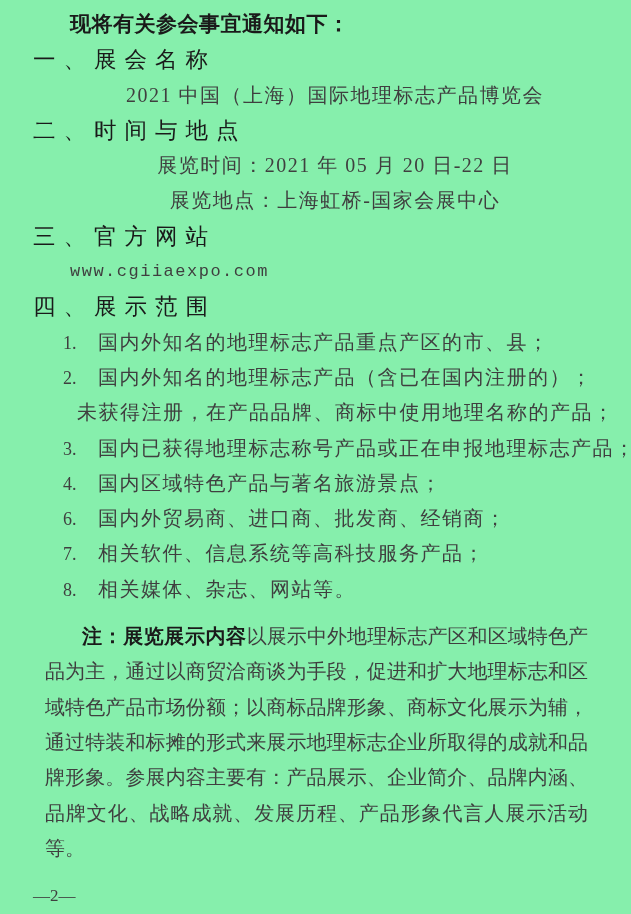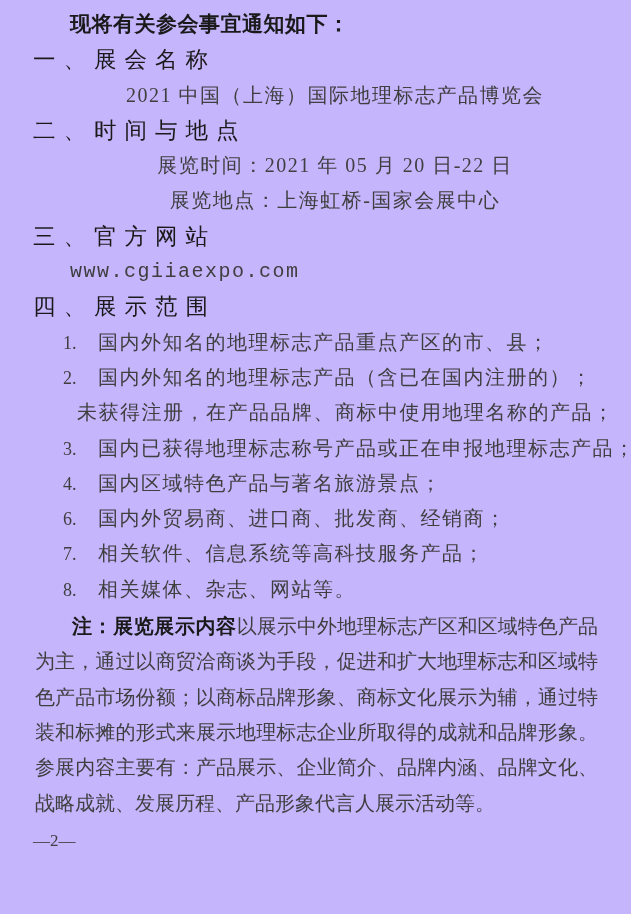--- a/index.html
+++ b/index.html
@@ -8,7 +8,7 @@
     width: 631px;
     height: 914px;
     margin: 0;
-    background: #c4b5fd;
+    background: #86efac;
     box-sizing: border-box;
     padding: 7px 31px 0 33px;
     overflow: hidden;

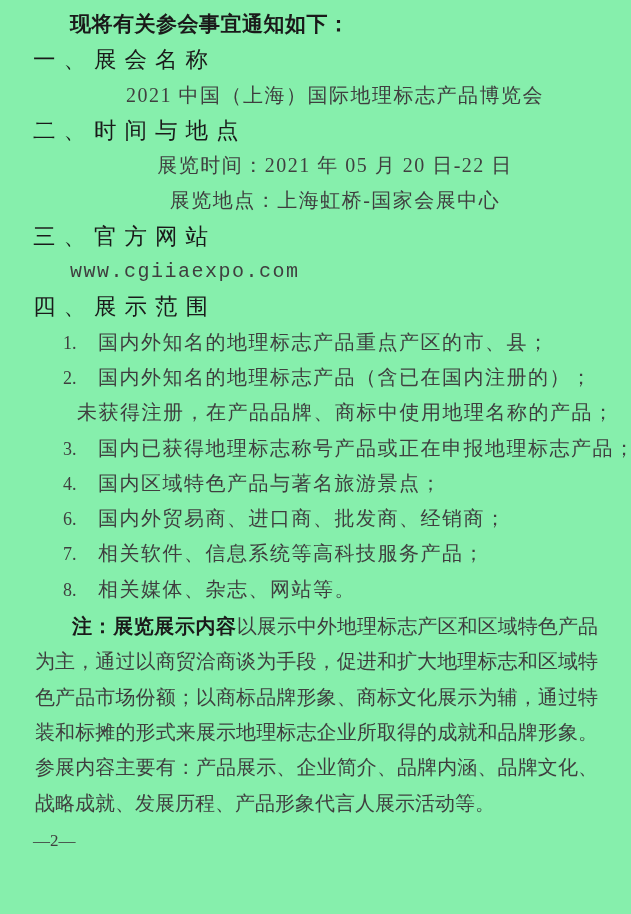--- a/index.html
+++ b/index.html
@@ -40,7 +40,7 @@
   .www {
     padding-left: 37px;
     font-family: "Liberation Mono", monospace;
-    font-size: 20px;
+    font-size: 17px;
     letter-spacing: 1.5px;
     color: #3f3f3f;
   }

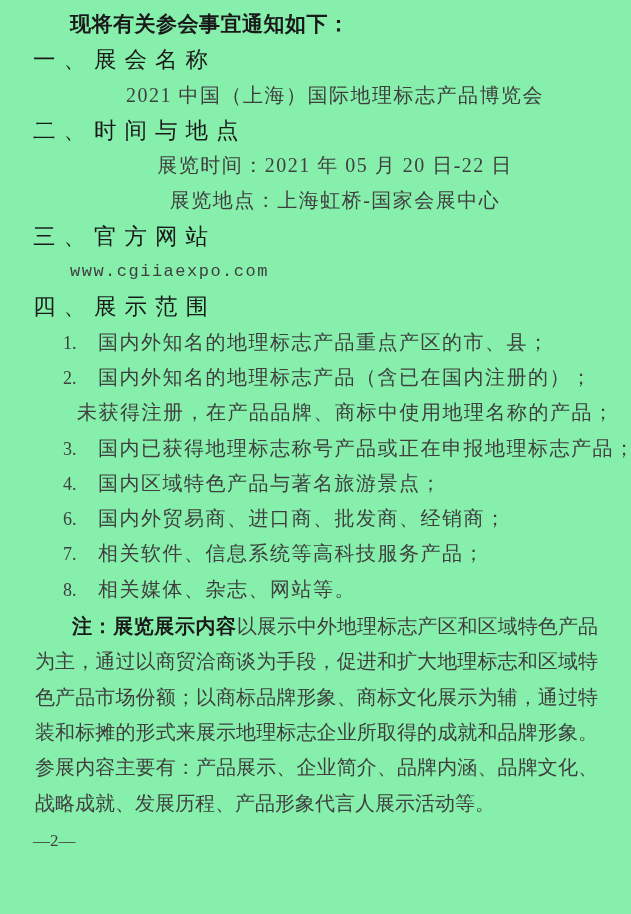--- a/index.html
+++ b/index.html
@@ -53,7 +53,7 @@
   }
   .cont { padding-left: 44px; }
   .note {
-    margin: 2px;
+    margin: 12px;
     font-size: 20px;
     color: #3f3f3f;
     letter-spacing: 0;

